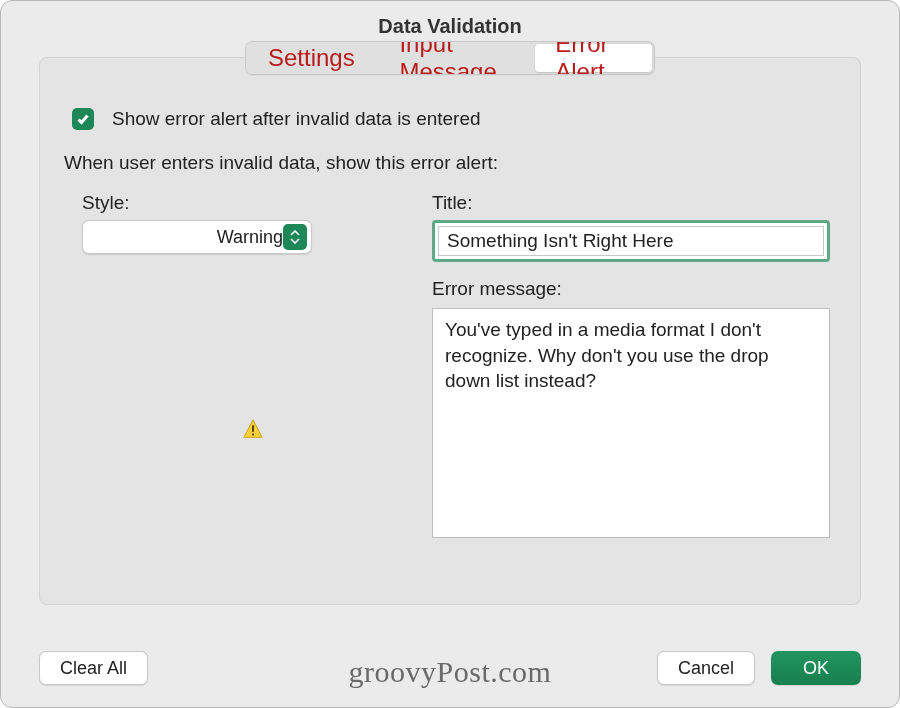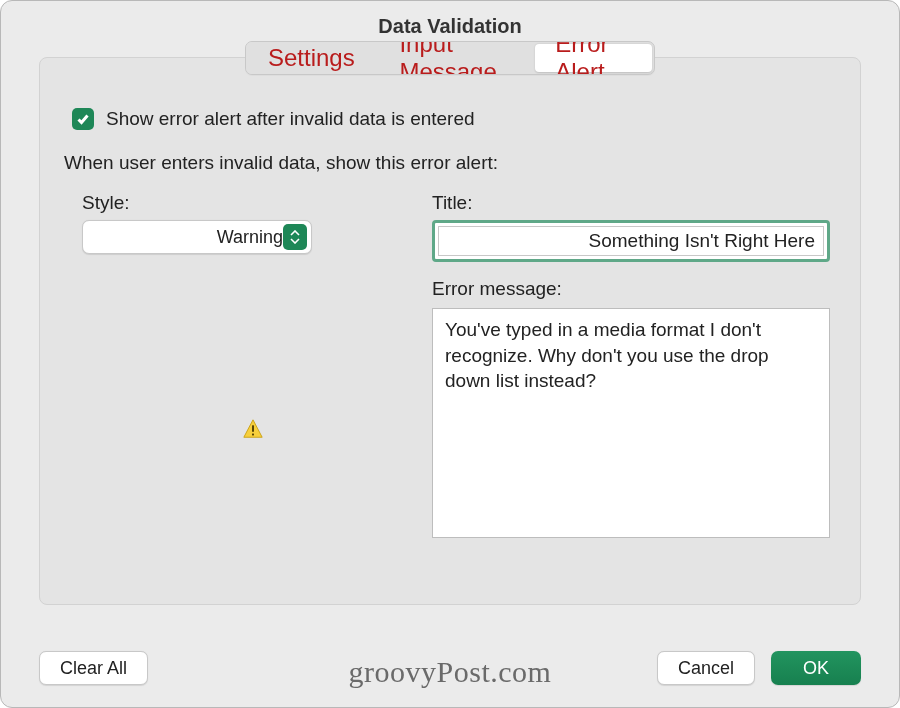--- a/index.html
+++ b/index.html
@@ -75,7 +75,7 @@
   .checkbox-row {
     display: flex;
     align-items: center;
-    gap: 12px;
+    gap: 18px;
     margin-top: 18px;
     margin-bottom: 22px;
     margin-left: 2px;

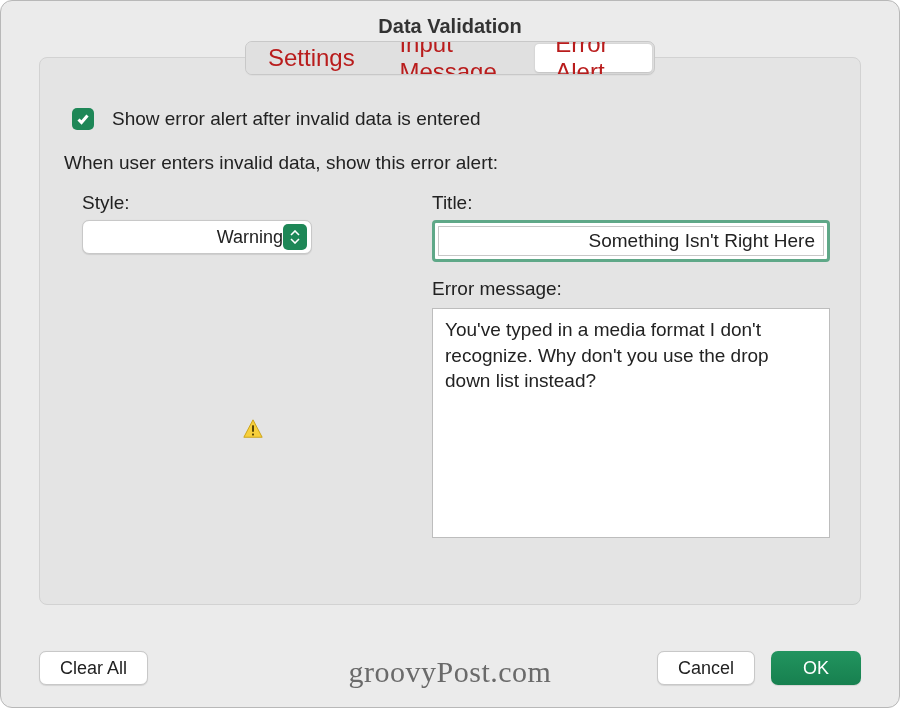--- a/index.html
+++ b/index.html
@@ -160,7 +160,6 @@
     padding: 3px 8px;
     color: #222;
     outline: none;
-    text-align: right;
   }
   .msg-label {
     font-size: 19px;

